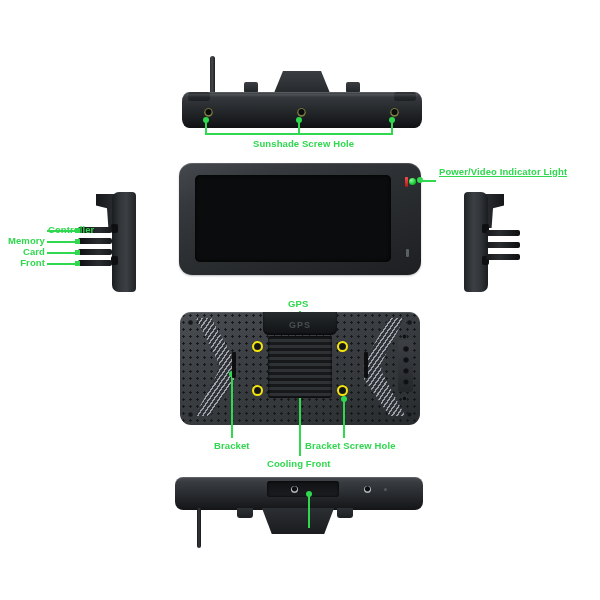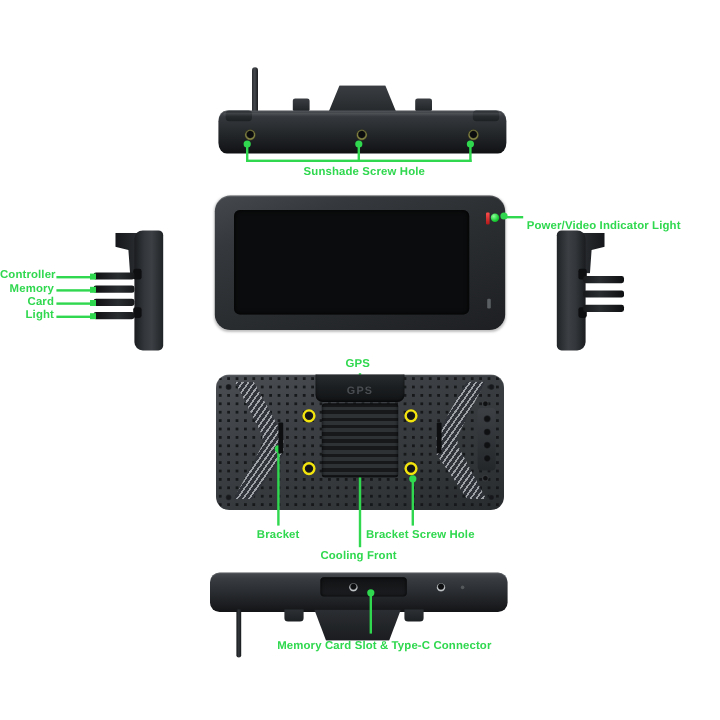--- a/index.html
+++ b/index.html
@@ -314,7 +314,7 @@
 
   <div class="dot" style="left:417px; top:177px;"></div>
   <div class="line hline" style="left:420px; top:180px; width:16px;"></div>
-  <div class="lbl" style="left:439px; top:184px;">Power/Video Indicator Light</div>
+  <div class="lbl" style="left:439px; top:167px;text-decoration:underline;">Power/Video Indicator Light</div>
 
   <div id="left-view" class="abs">
     <div id="left-bracket"></div>

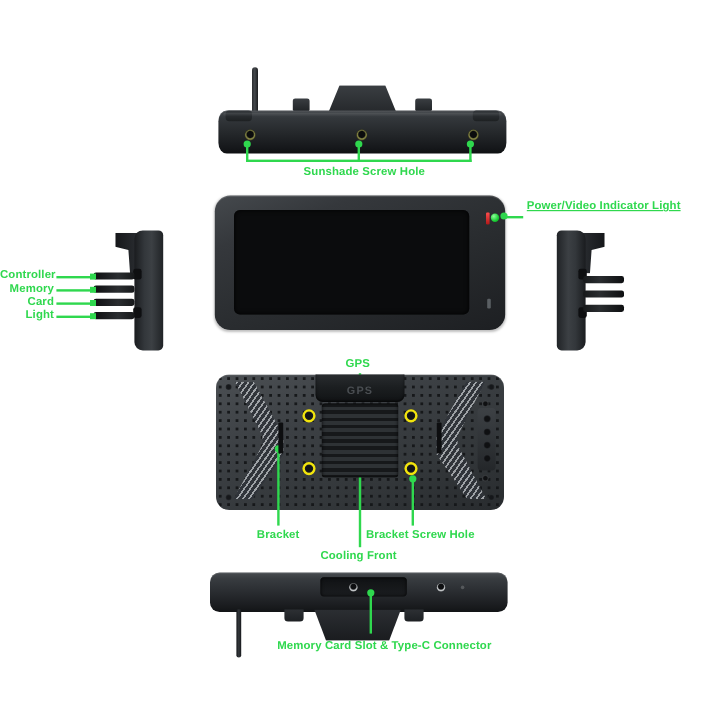--- a/index.html
+++ b/index.html
@@ -329,7 +329,7 @@
 
   <div class="sqdot" style="left:75px; top:228px;"></div>
   <div class="line hline" style="left:47px; top:230px; width:30px;"></div>
-  <div class="lbl right" style="left:0px; top:225px; width:45px;">Controller</div>
+  <div class="lbl right" style="left:0px; top:225px; width:45px;padding-left:48px;">Controller</div>
 
   <div class="sqdot" style="left:75px; top:239px;"></div>
   <div class="line hline" style="left:47px; top:241px; width:30px;"></div>

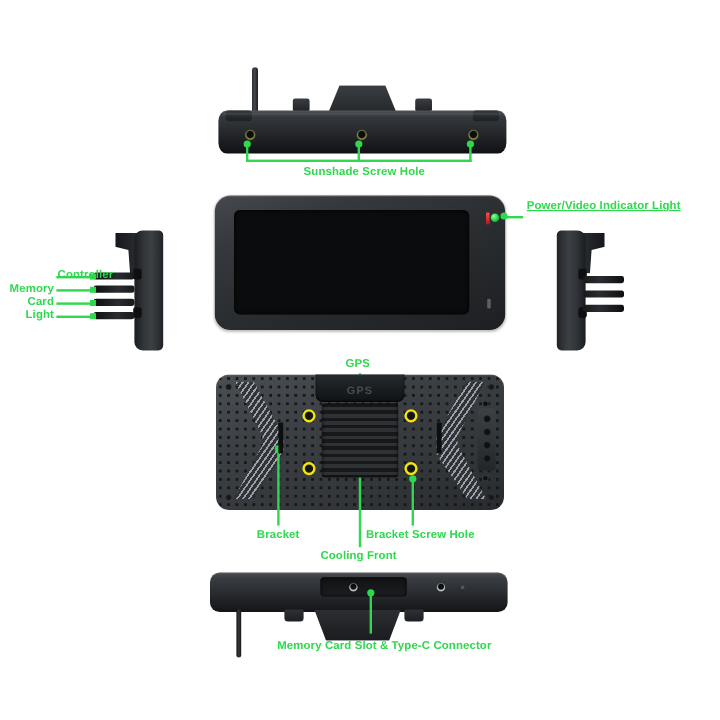--- a/index.html
+++ b/index.html
@@ -341,7 +341,7 @@
 
   <div class="sqdot" style="left:75px; top:261px;"></div>
   <div class="line hline" style="left:47px; top:263px; width:30px;"></div>
-  <div class="lbl right" style="left:0px; top:258px; width:45px;">Light</div>
+  <div class="lbl right" style="left:0px; top:258px; width:45px;">Front</div>
 
   <div id="right-view" class="abs">
     <div id="right-bracket"></div>

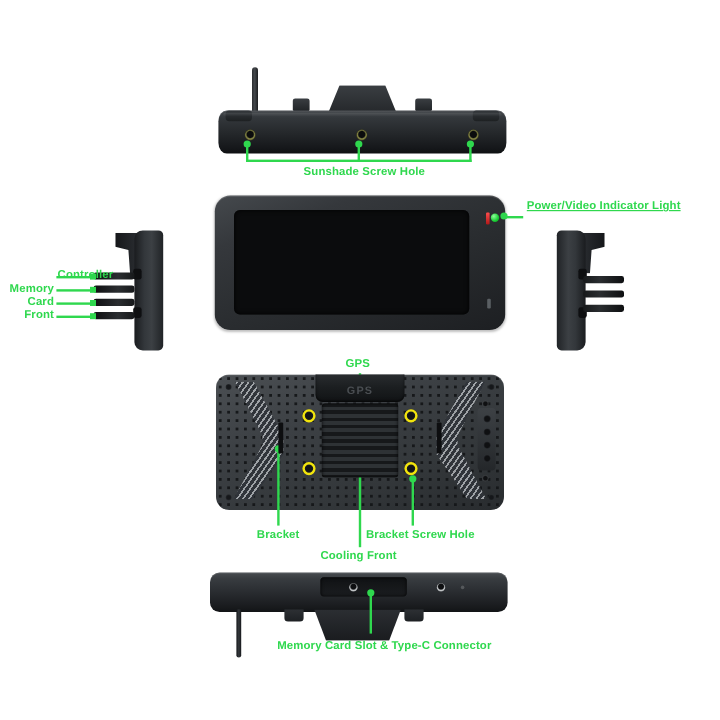--- a/index.html
+++ b/index.html
@@ -419,7 +419,6 @@
 
   <div class="dot" style="left:306px; top:491px;"></div>
   <div class="line vline" style="left:308px; top:494px; height:34px;"></div>
-  <div class="lbl" style="left:231px; top:534px;">Memory Card Slot &amp; Type-C Connector</div>
 
 </div>
 

